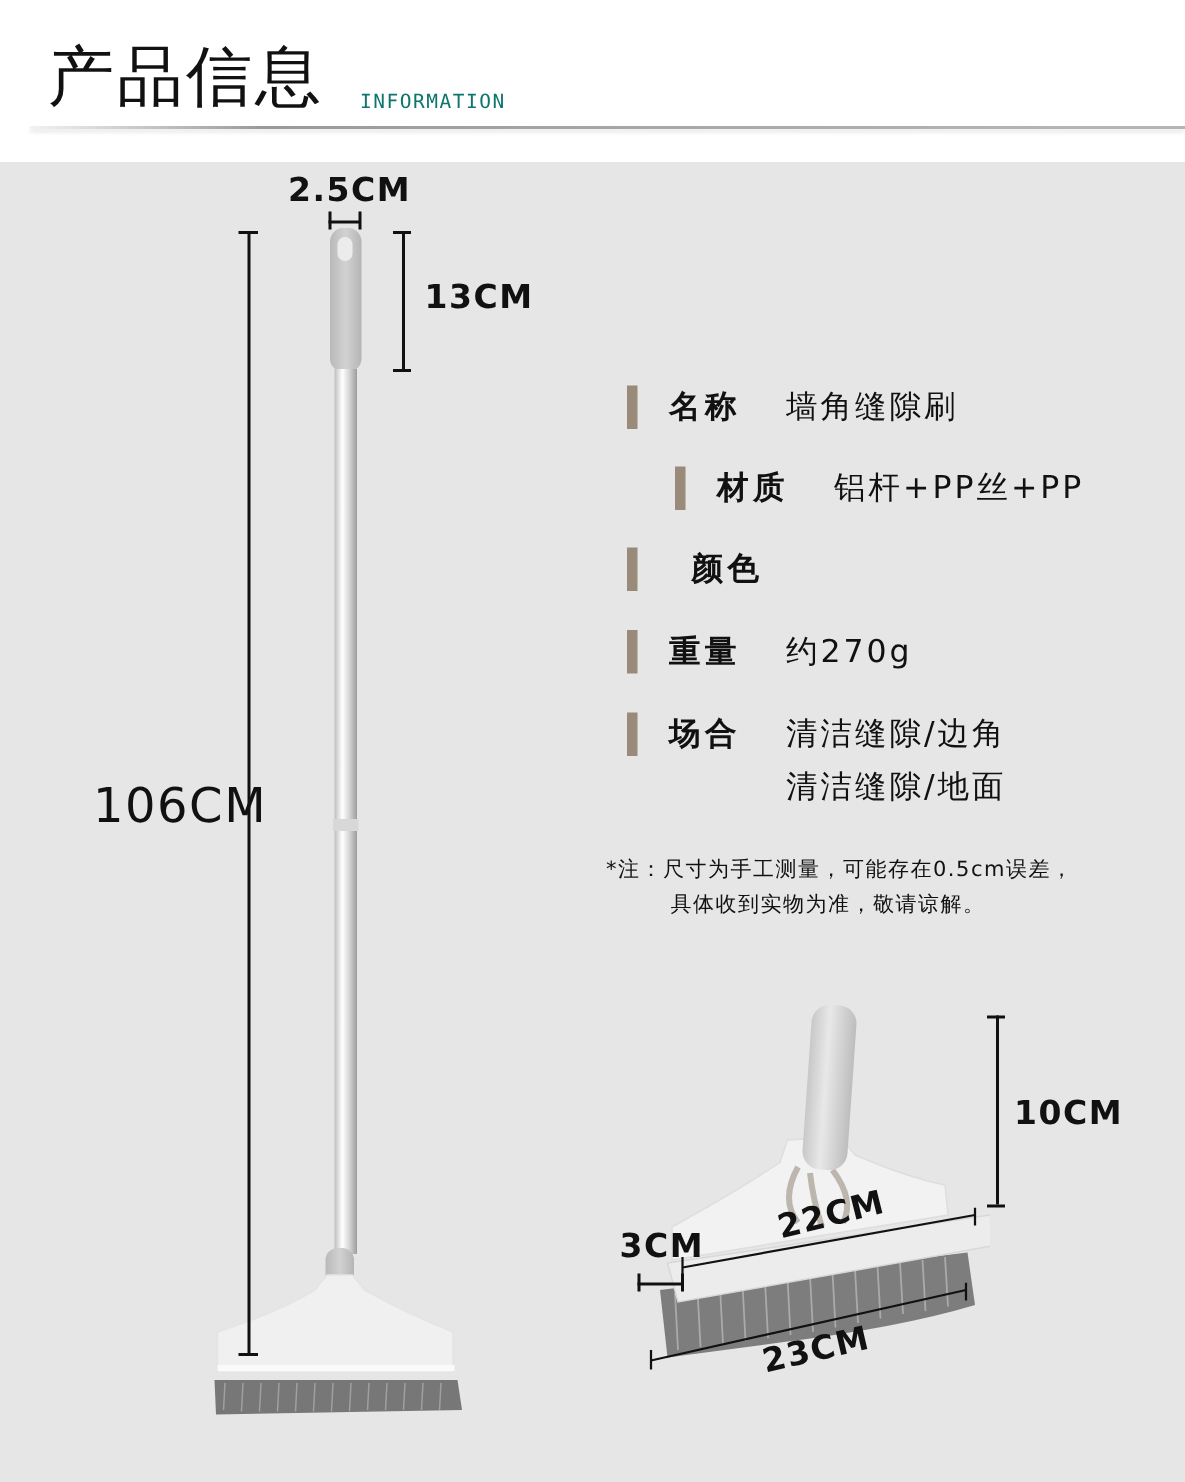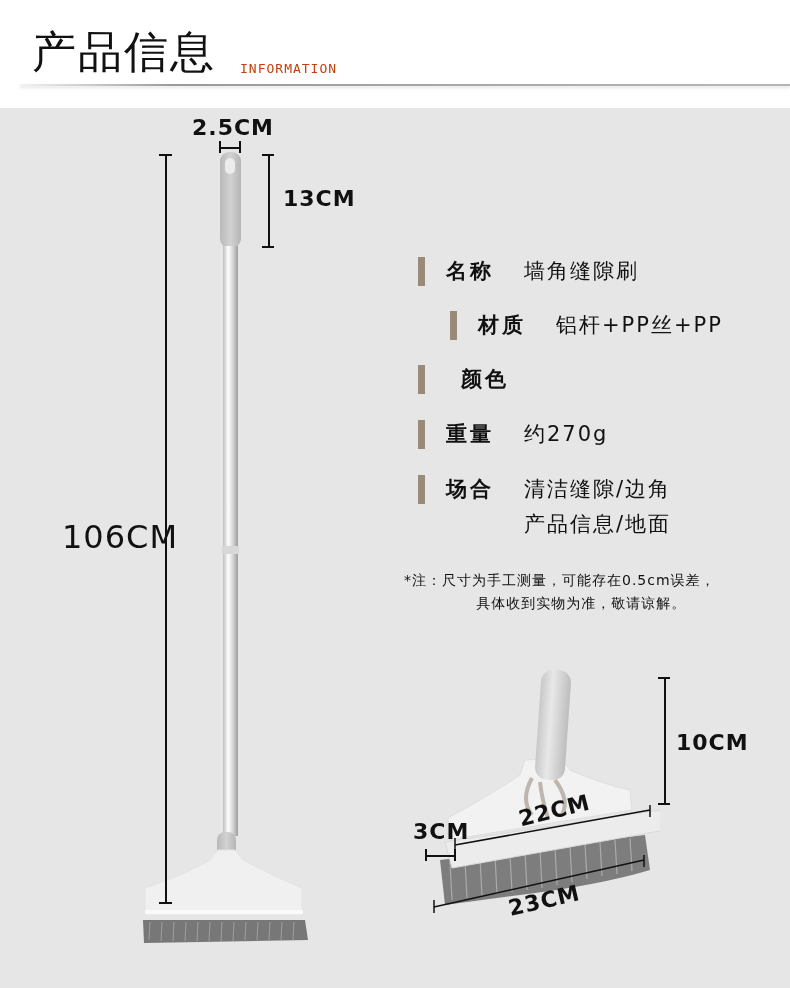--- a/index.html
+++ b/index.html
@@ -6,7 +6,7 @@
   body { width: 790px; height: 988px; position: relative; overflow: hidden; background: #e6e6e6; font-family: "DejaVu Sans", "Liberation Sans", sans-serif; color: #111; }
   .header { position: absolute; left: 0; top: 0; width: 790px; height: 108px; background: #ffffff; }
   .title-cn { position: absolute; left: 32px; top: 24px; font-size: 44px; letter-spacing: 2px; font-weight: normal; color: #111; line-height: 56px; }
-  .title-en { position: absolute; left: 240px; top: 61px; font-size: 13px; letter-spacing: 1px; color: #c2410c; font-family: "DejaVu Sans Mono", "Liberation Mono", monospace; }
+  .title-en { position: absolute; left: 240px; top: 61px; font-size: 13px; letter-spacing: 1px; color: #0f766e; font-family: "DejaVu Sans Mono", "Liberation Mono", monospace; }
   .header-line { position: absolute; left: 20px; top: 84px; width: 770px; height: 2px; background: linear-gradient(to right, rgba(0,0,0,0.05), #9a9a9a 20%, #b5b5b5 90%); box-shadow: 0 2px 3px rgba(0,0,0,0.12); }
 
   .dim { position: absolute; font-weight: bold; font-size: 22px; letter-spacing: 1px; color: #111; }

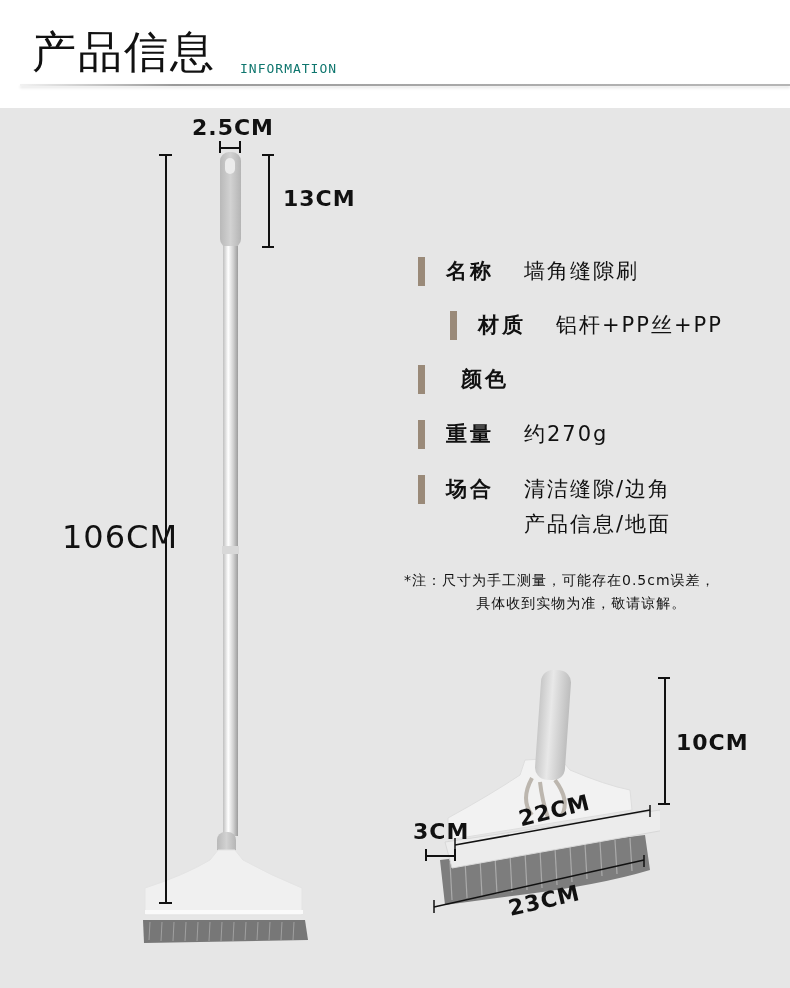--- a/index.html
+++ b/index.html
@@ -113,7 +113,7 @@
   <div class="spec-label">场合</div>
   <div class="spec-value">
     <span>清洁缝隙/边角</span>
-    <span class="line2">产品信息/地面</span>
+    <span class="line2">清洁缝隙/地面</span>
   </div>
 </div>
 

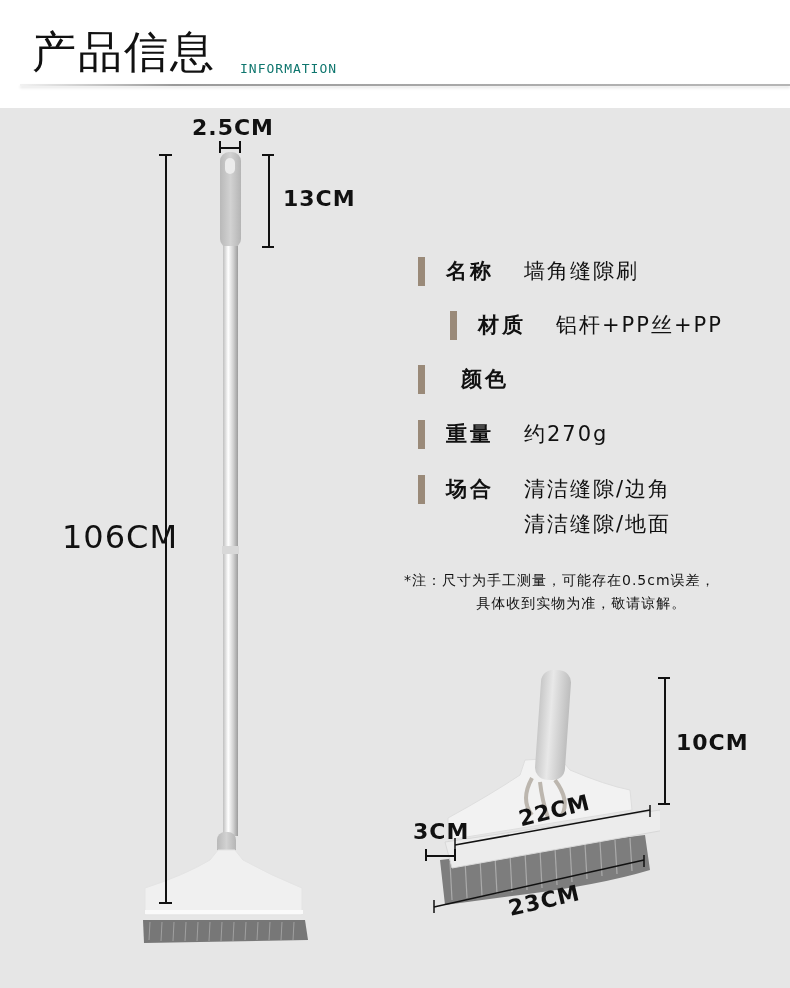--- a/index.html
+++ b/index.html
@@ -19,7 +19,7 @@
   .spec-value { font-size: 21px; letter-spacing: 2px; line-height: 29px; }
   .spec-value .line2 { display: block; margin-top: 6px; }
   .note { position: absolute; left: 404px; top: 569px; font-size: 14px; line-height: 23px; letter-spacing: 1px; color: #111; }
-  .note .l2 { display: block; padding-left: 43px; text-align: center; }
+  .note .l2 { display: block; padding-left: 43px; }
 </style>
 </head>
 <body>

